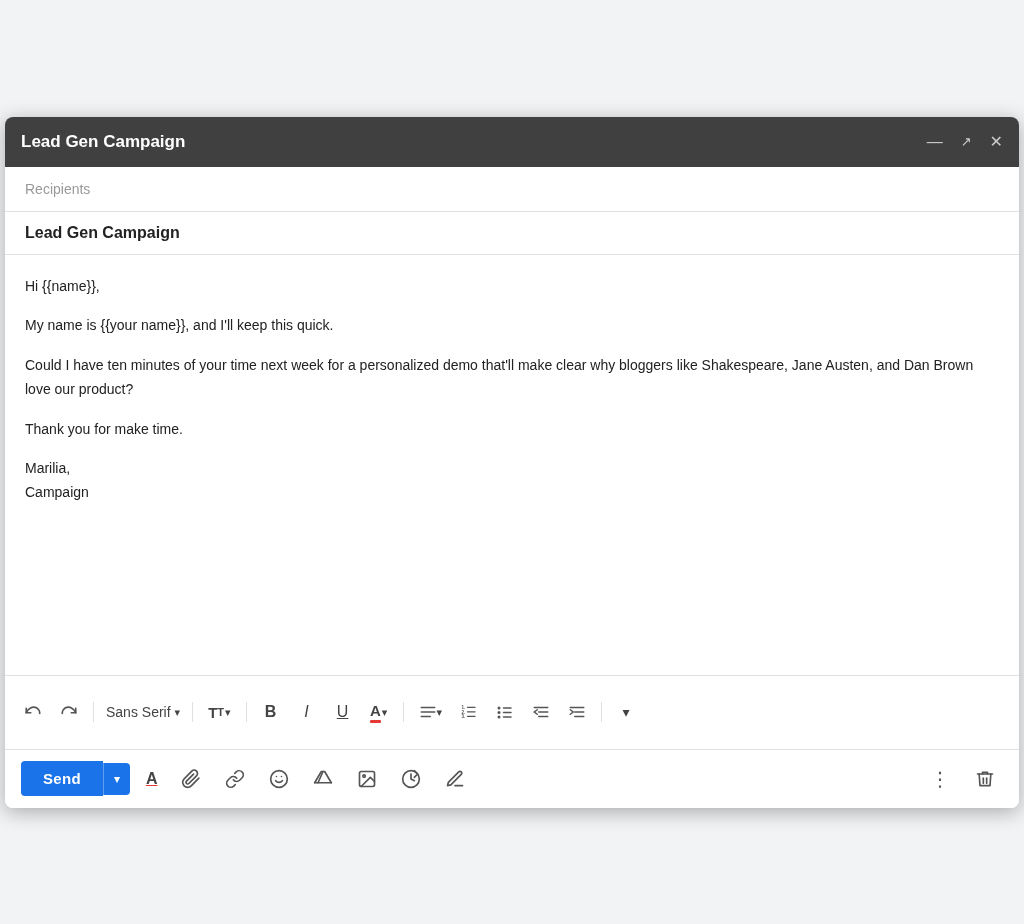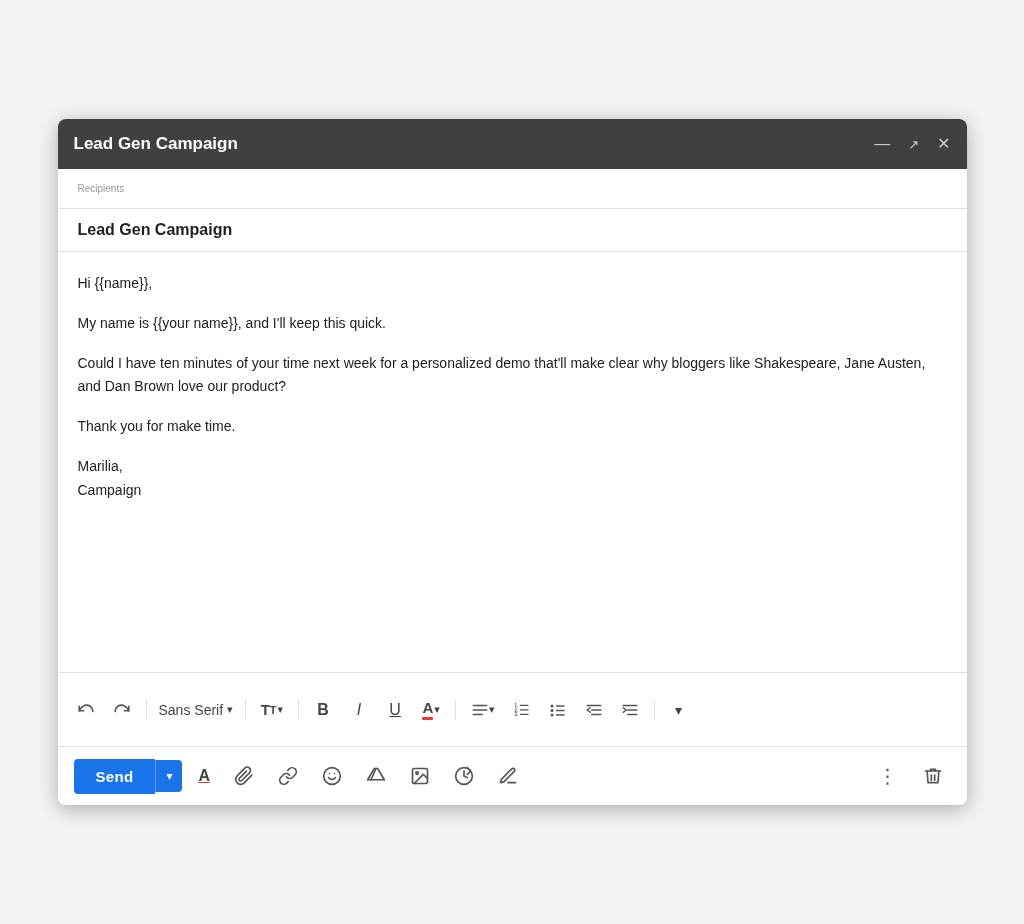--- a/index.html
+++ b/index.html
@@ -12,7 +12,7 @@
       min-height: 100vh;
     }
     .compose-window {
-      width: 909px;
+      width: 1014px;
       background: #fff;
       border-radius: 8px;
       box-shadow: 0 4px 20px rgba(0,0,0,0.3);

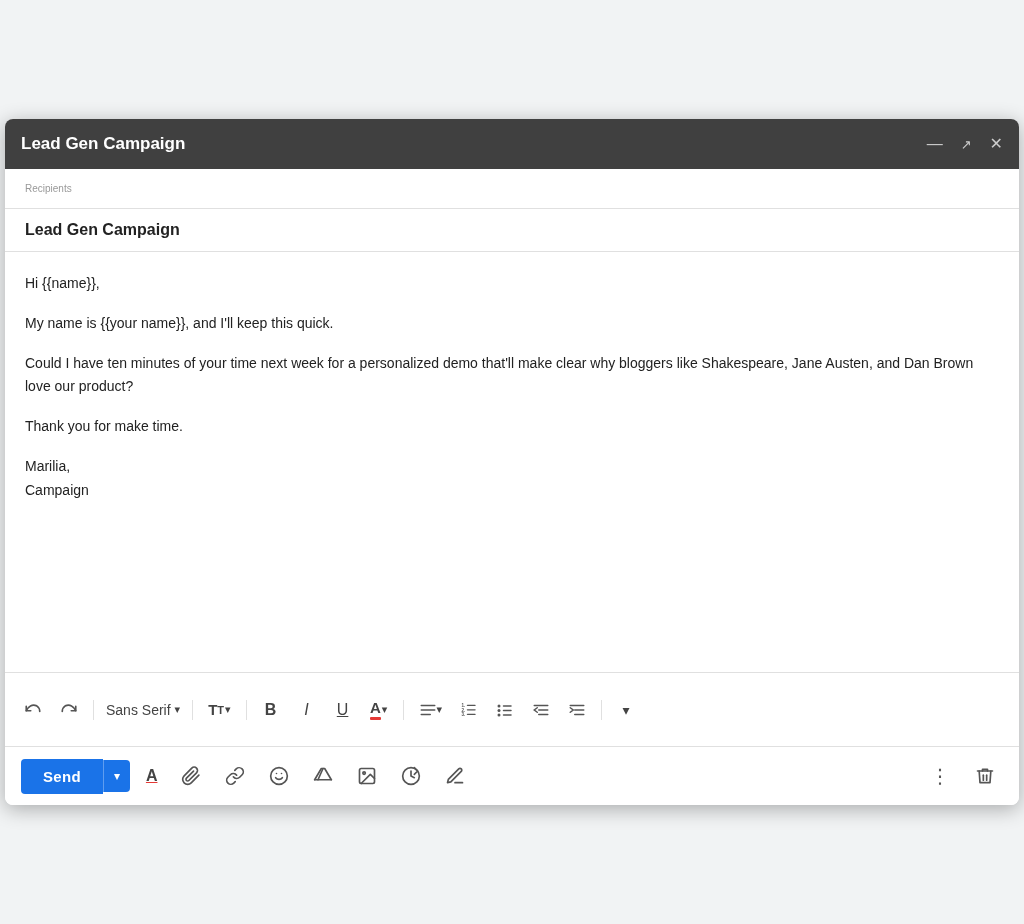--- a/index.html
+++ b/index.html
@@ -50,7 +50,7 @@
       padding: 14px 20px;
       border-bottom: 1px solid #e0e0e0;
       color: #999;
-      font-size: 10px;
+      font-size: 14px;
     }
     .subject-row {
       padding: 12px 20px;

